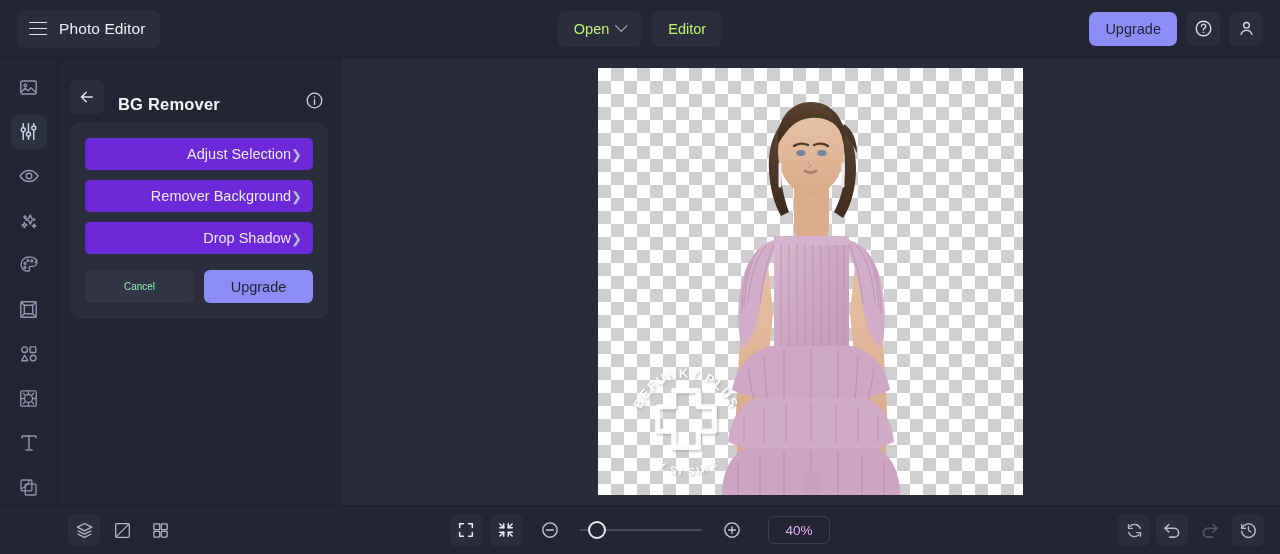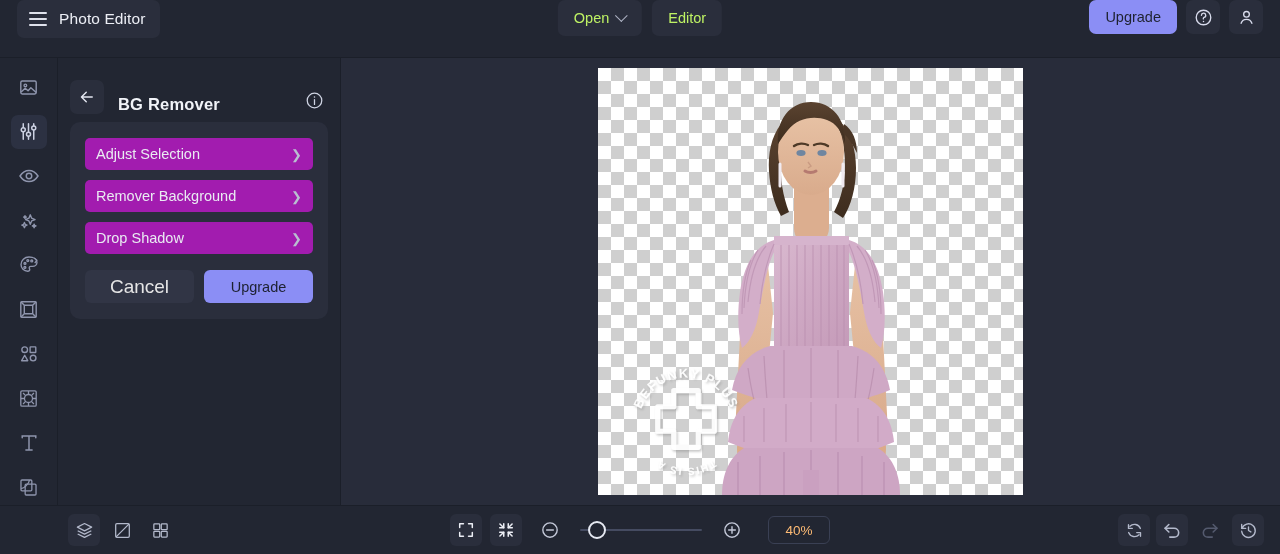--- a/index.html
+++ b/index.html
@@ -17,7 +17,7 @@
     height: 58px; flex: 0 0 58px;
     background: #222632;
     border-bottom: 1px solid #1b1f29;
-    display: flex; 
+    display: flex; align-items: center;
     position: relative;
     z-index: 30;
   }

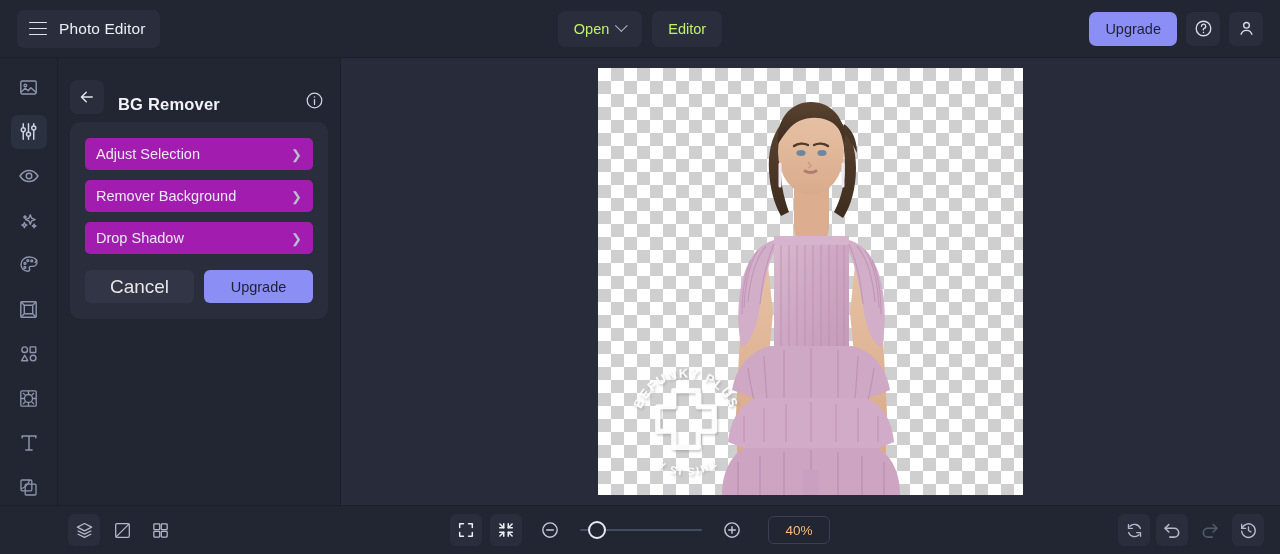--- a/index.html
+++ b/index.html
@@ -115,11 +115,12 @@
   }
   .opt-row {
     height: 32px; margin-bottom: 10px;
-    background: #a21caf;
+    background: #6d28d9;
     border-radius: 5px;
     display: flex; align-items: center;
     padding: 0 11px;
     cursor: pointer;
+    text-align: right;
   }
   .opt-label { flex: 1; color: #e9ebf2; font-size: 14.5px; }
   .chev { color: #b9bed0; font-size: 13px; line-height: 1; }

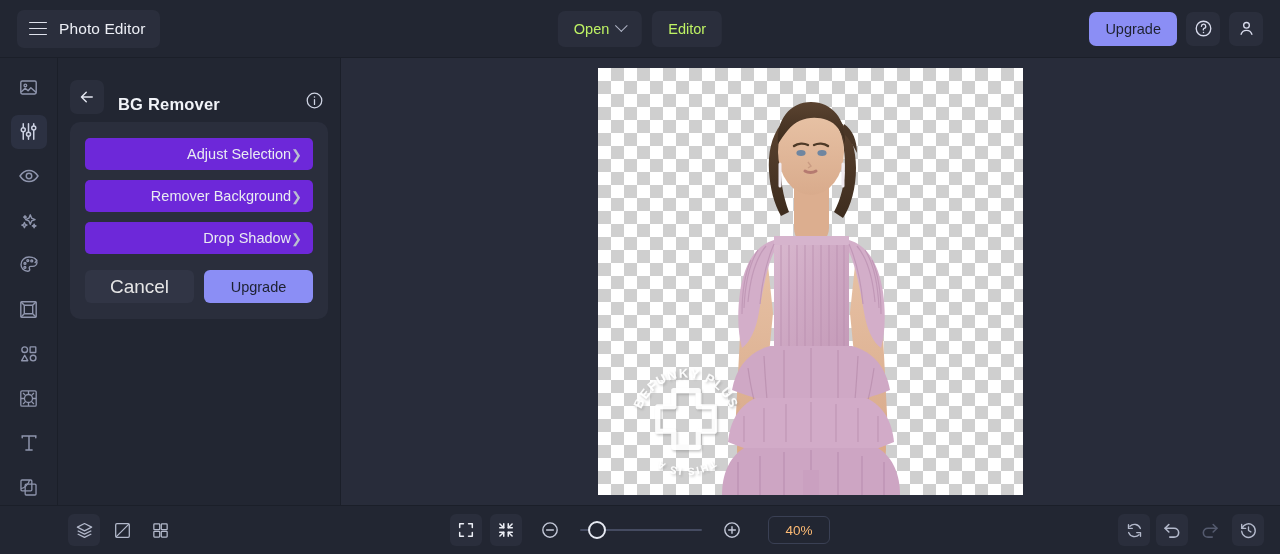--- a/index.html
+++ b/index.html
@@ -127,8 +127,8 @@
   .card-actions { display: flex; gap: 10px; margin-top: 16px; }
   .btn-cancel {
     flex: 1; height: 33px; border-radius: 6px;
-    background: #313545; border: none; color: #e5e5e5;
-    font-size: 19px; font-family: inherit; cursor: pointer;
+    background: #313545; border: none; color: #86efac;
+    font-size: 10px; font-family: inherit; cursor: pointer;
   }
   .btn-upgrade2 {
     flex: 1; height: 33px; border-radius: 6px;

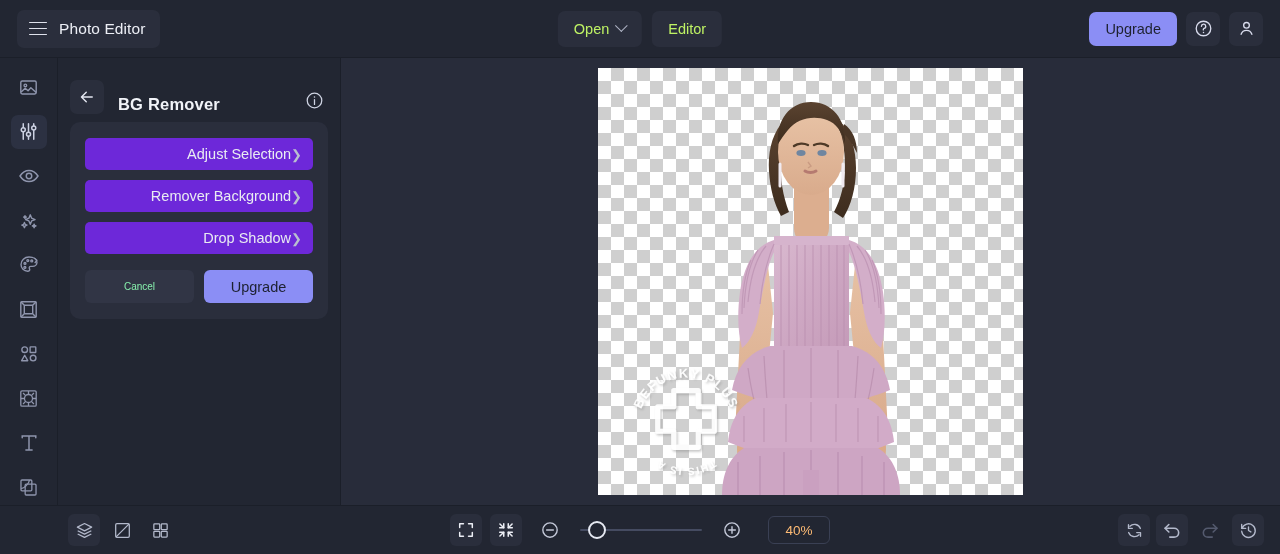--- a/index.html
+++ b/index.html
@@ -207,7 +207,7 @@
     height: 28px; min-width: 62px; padding: 0 0; margin-left: 14px;
     border: 1px solid #3a4054; border-radius: 6px;
     display: flex; align-items: center; justify-content: center;
-    color: #fdba74; font-size: 13.5px;
+    color: #f0abfc; font-size: 13.5px;
     cursor: text;
   }
   .circ-btn {

